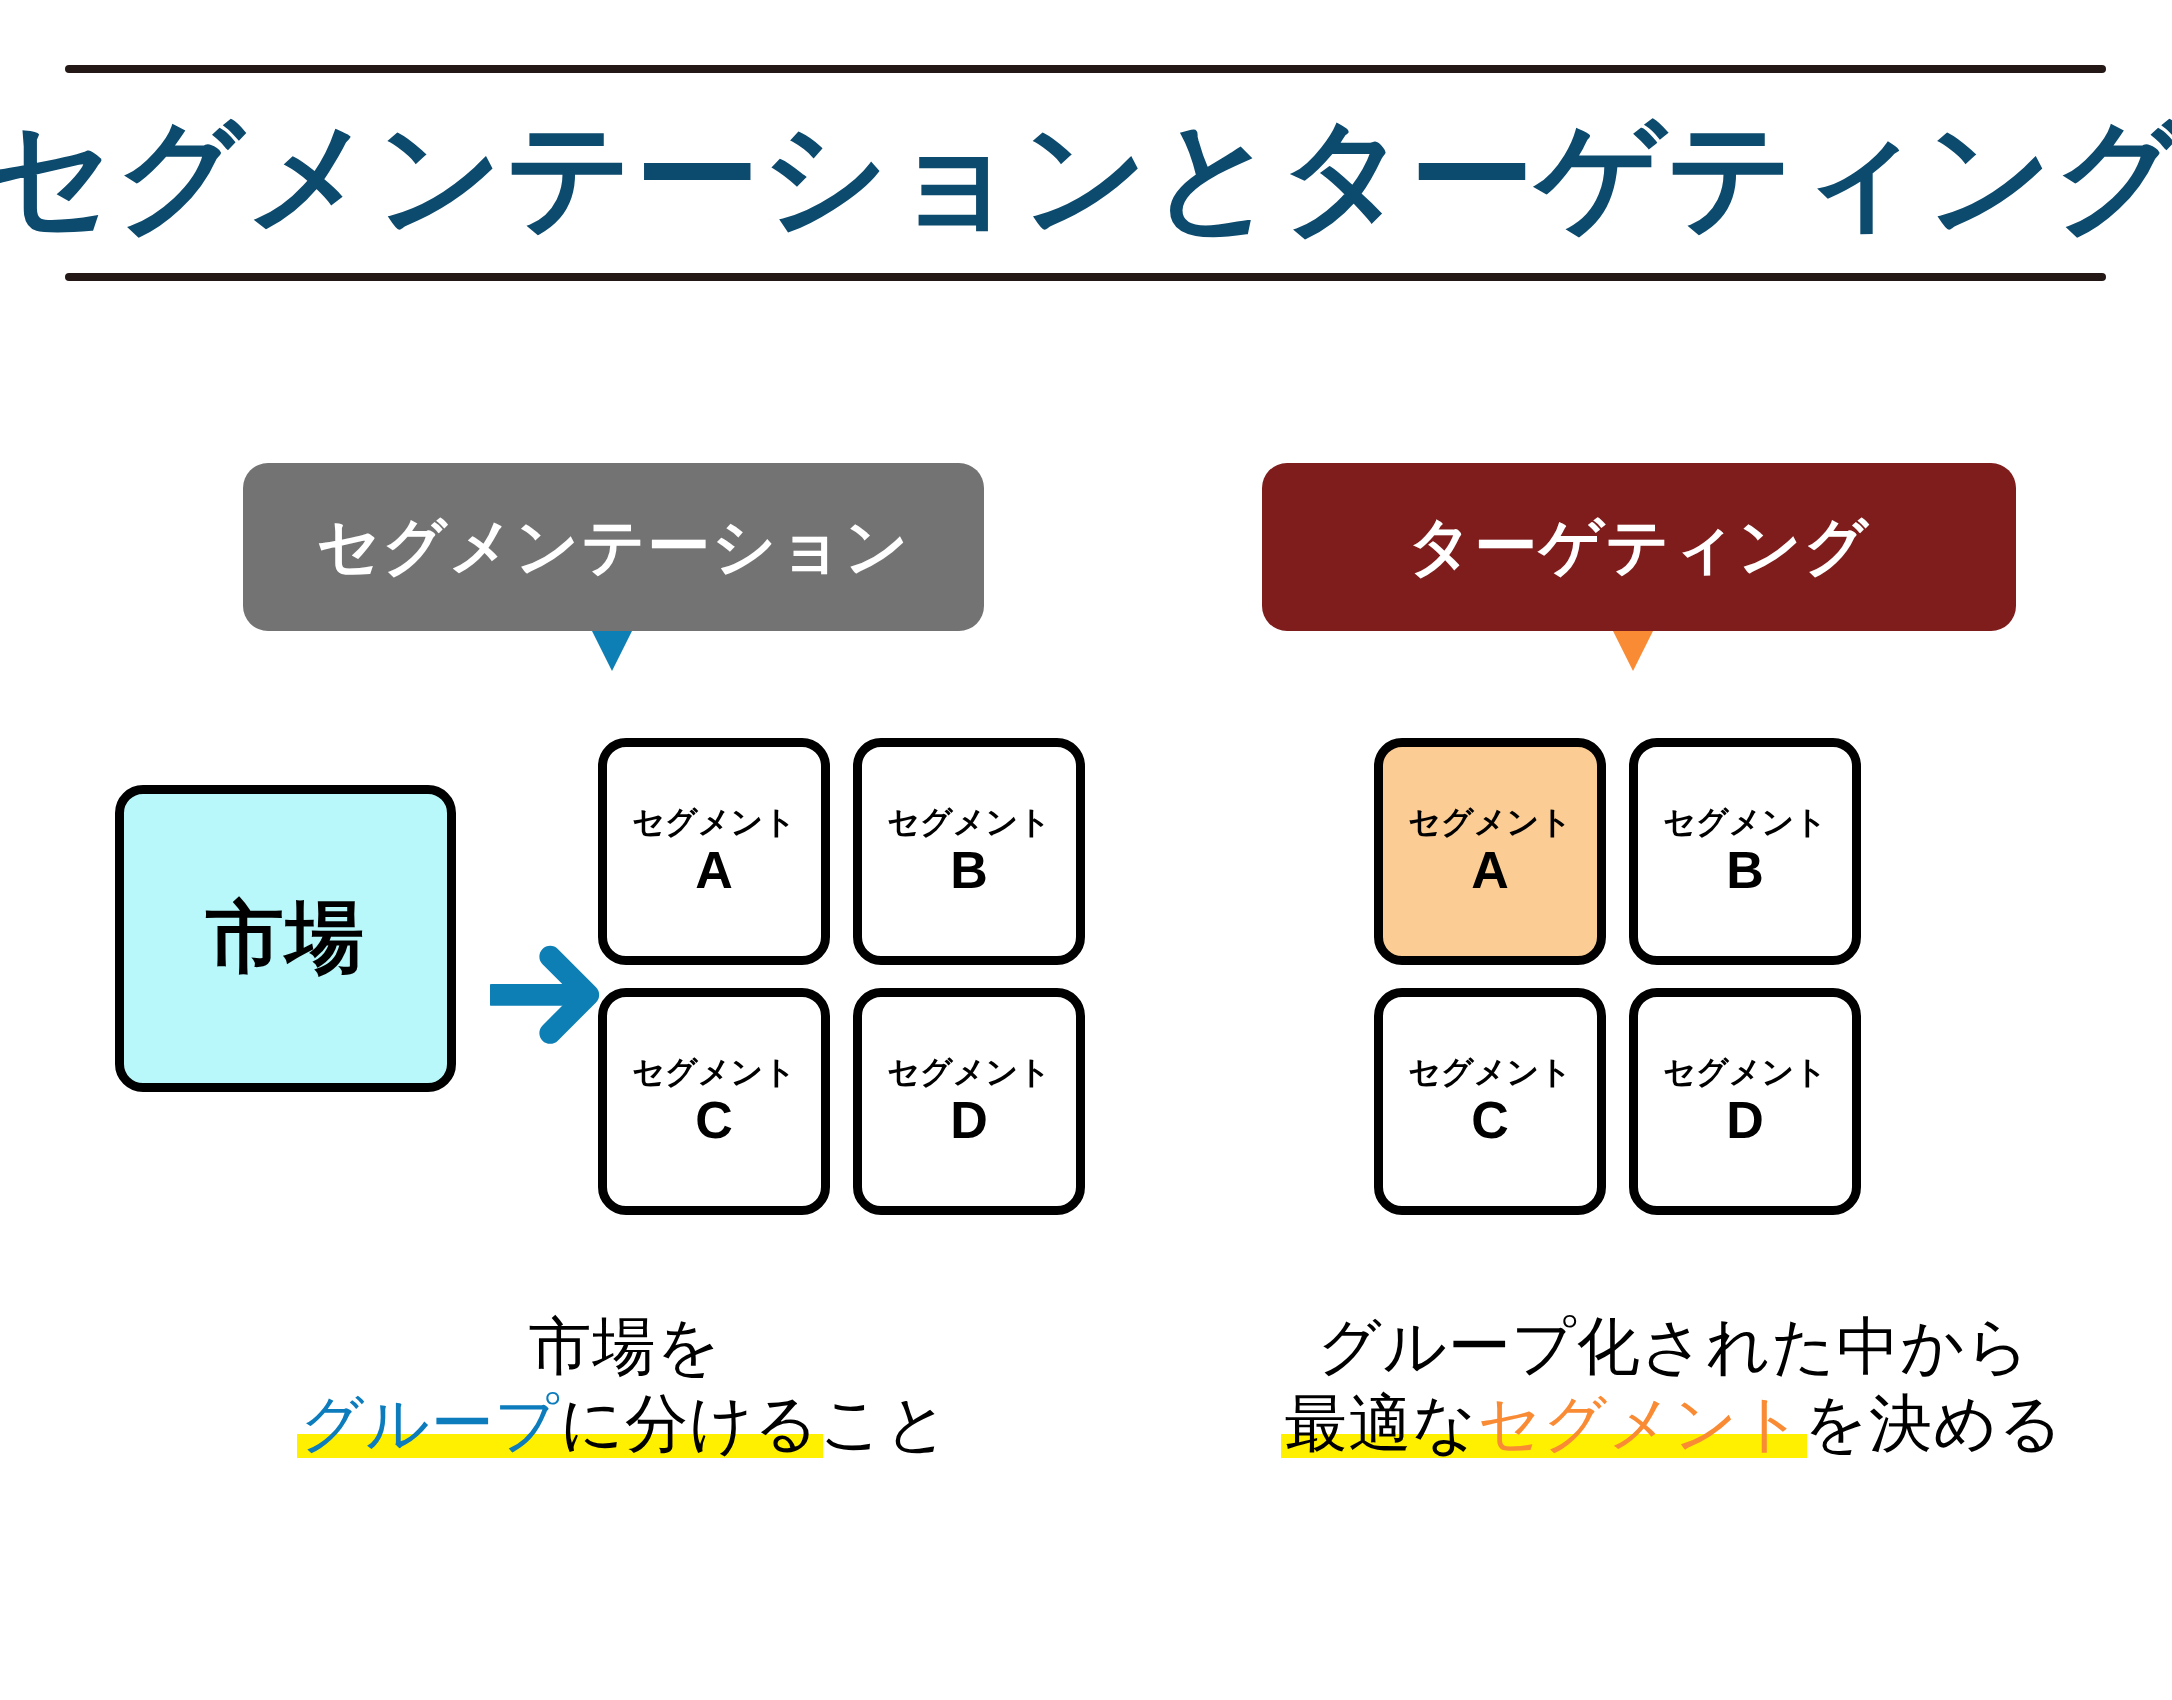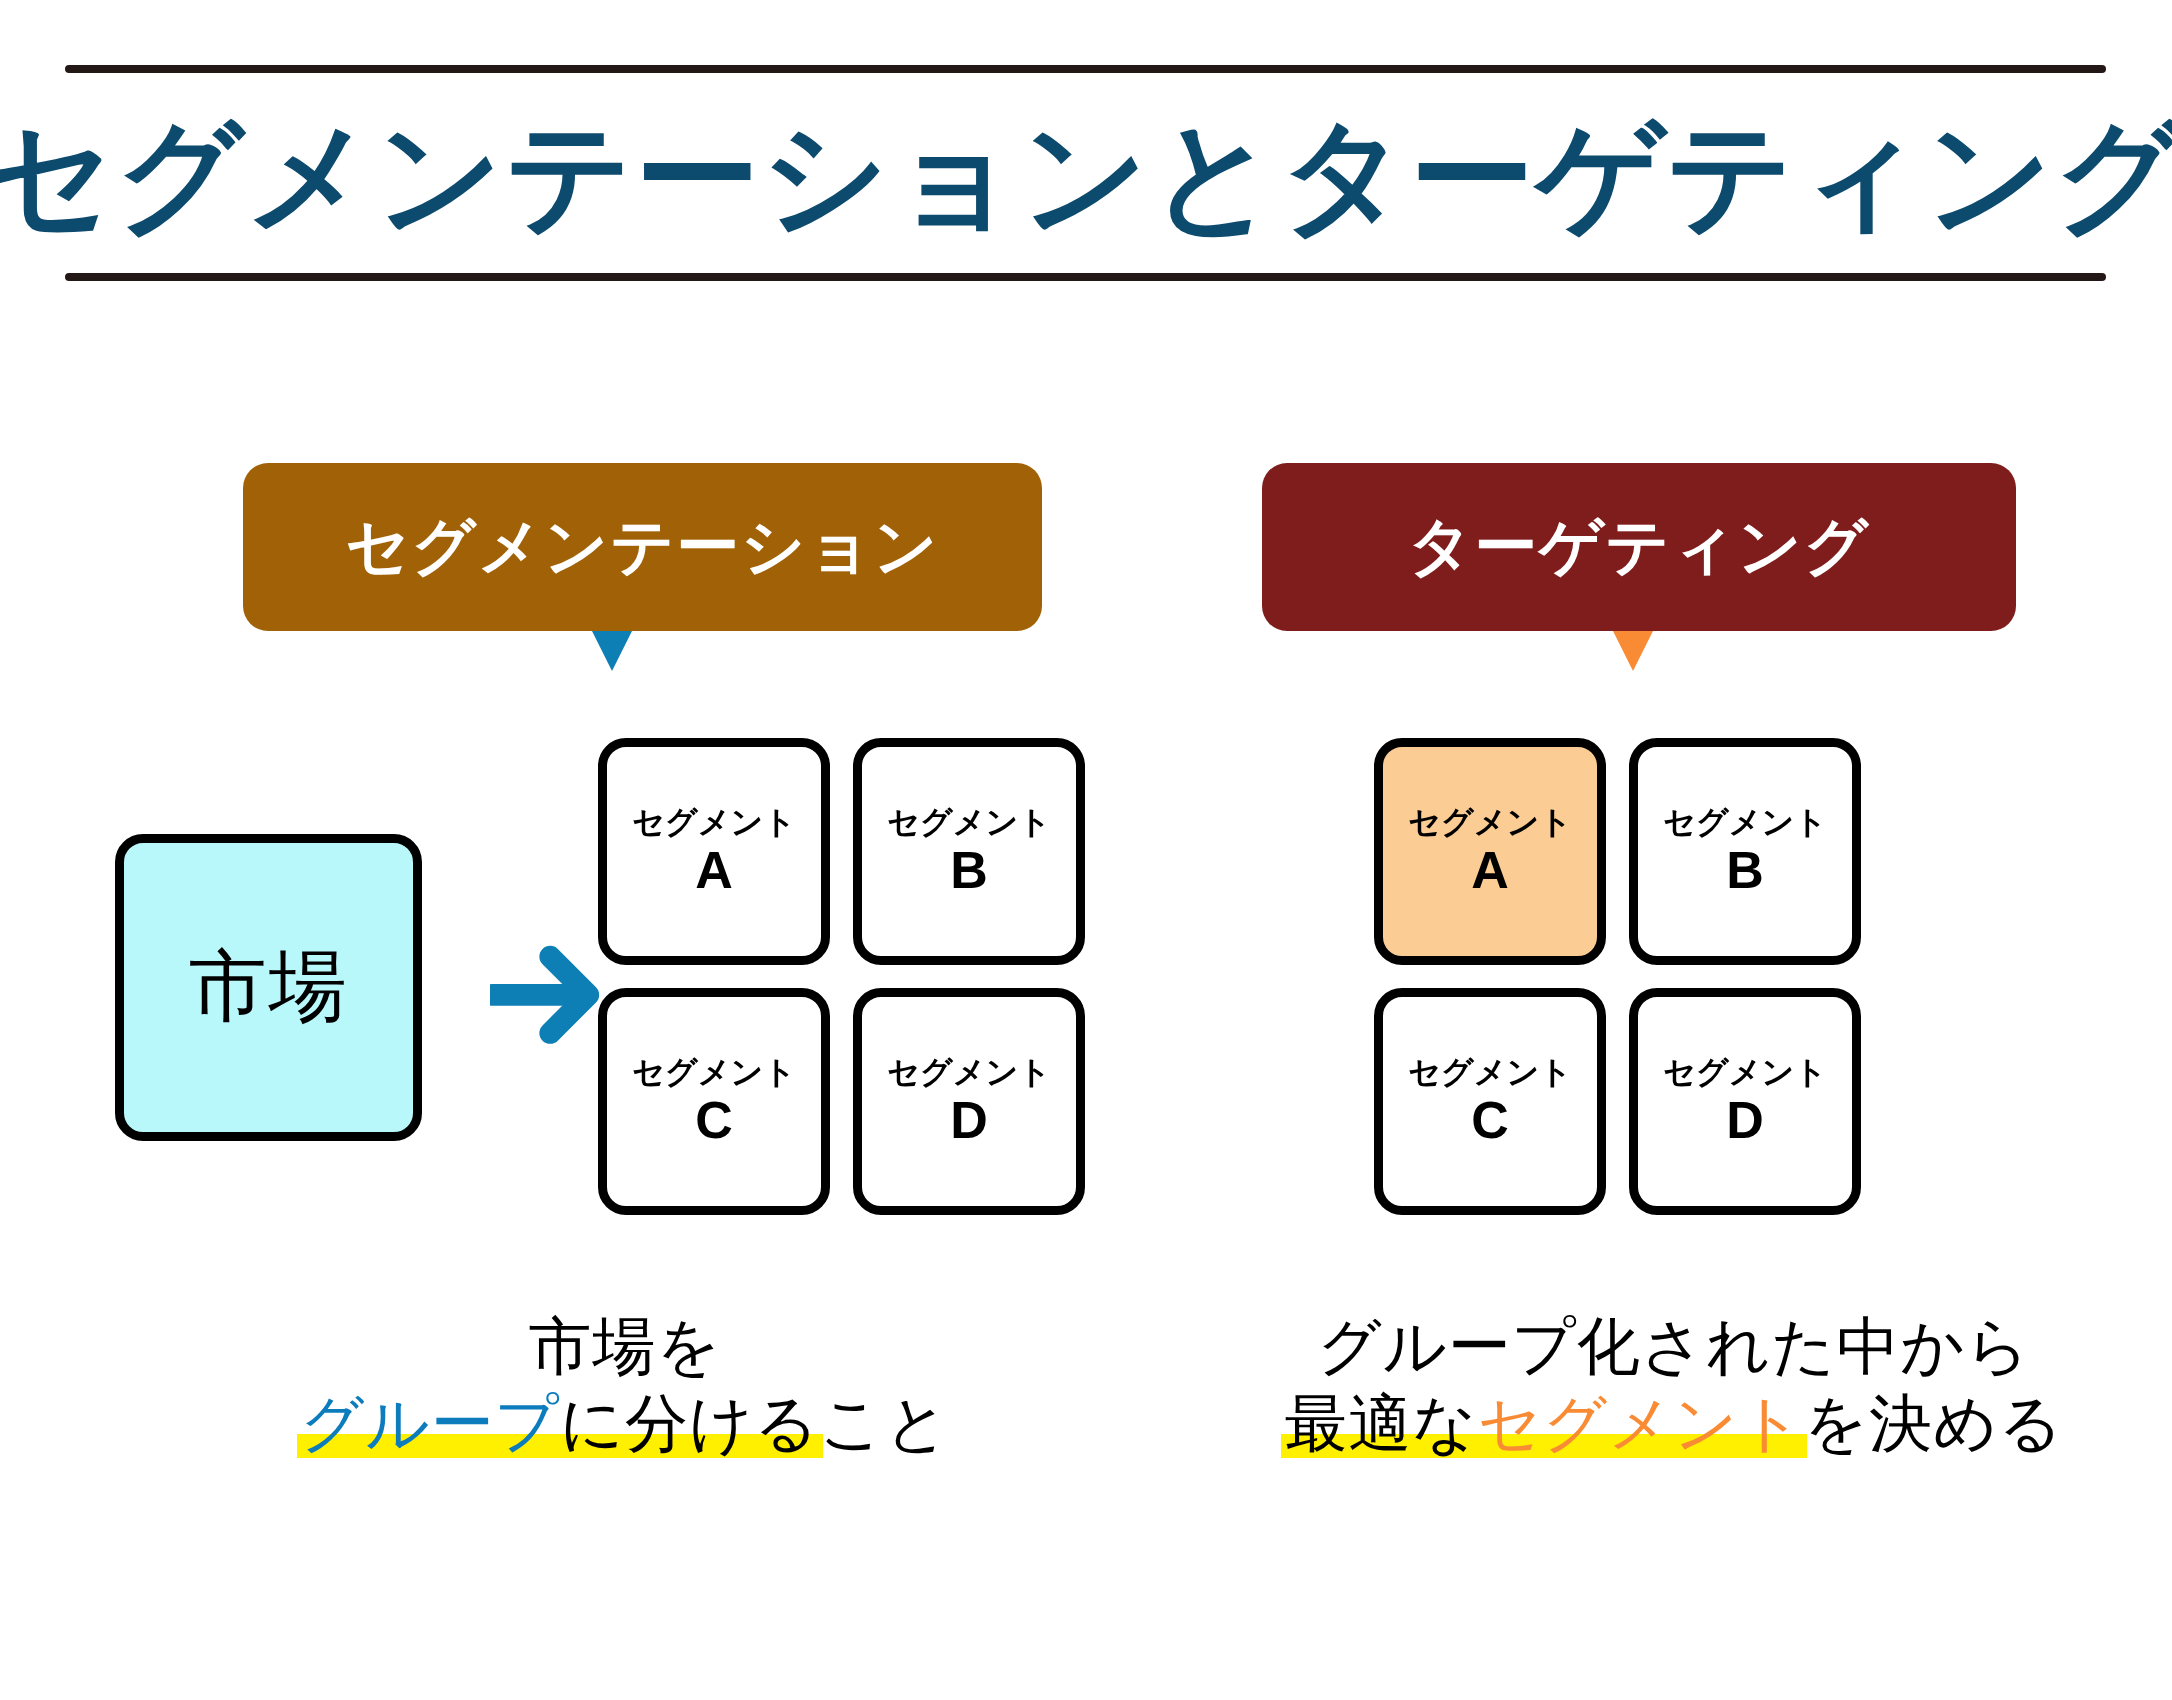--- a/index.html
+++ b/index.html
@@ -76,8 +76,8 @@
   #badge-segmentation {
     left: 243px;
     top: 463px;
-    width: 799px;
-    background: #a16207;
+    width: 741px;
+    background: #737373;
     justify-content: center;
   }
   #badge-segmentation .badge-tail { border-top-color: #0d7fb5; left: 369px; }

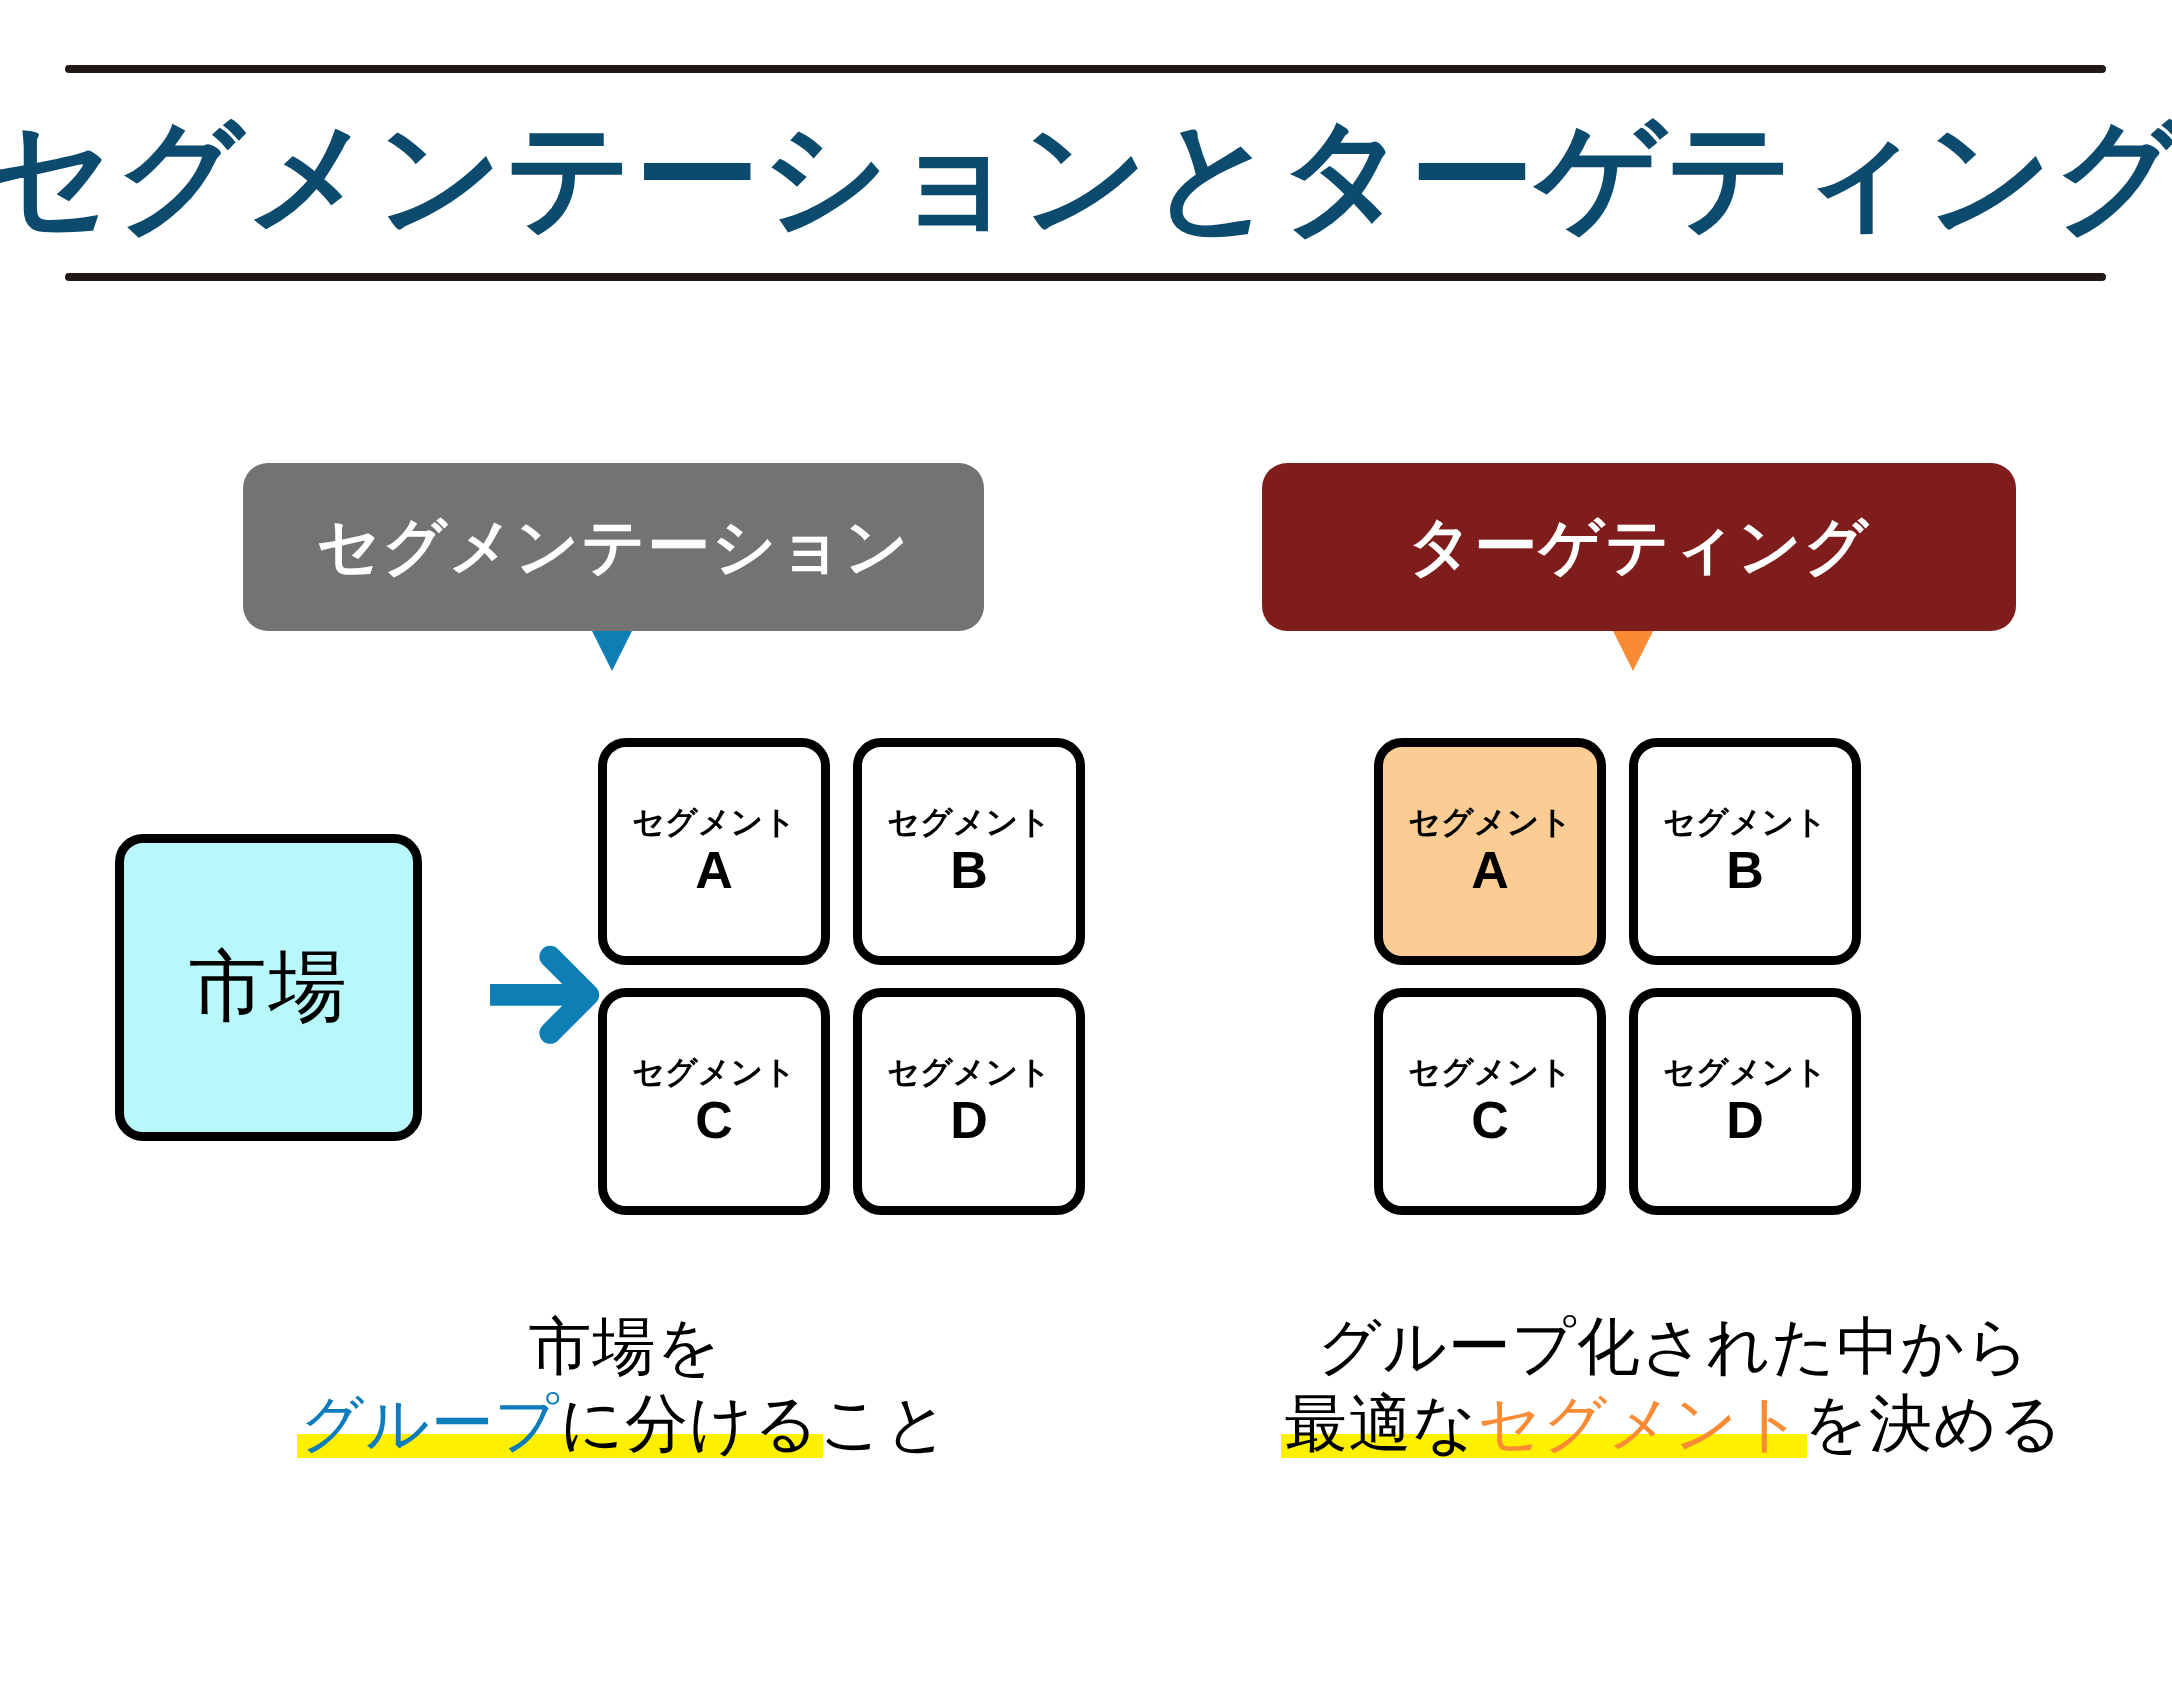--- a/index.html
+++ b/index.html
@@ -94,8 +94,8 @@
   #market-box {
     position: absolute;
     left: 115px;
-    top: 834px;
-    width: 307px;
+    top: 785px;
+    width: 341px;
     height: 307px;
     box-sizing: border-box;
     background: #b8f8fa;
@@ -105,7 +105,7 @@
     align-items: center;
     justify-content: center;
     font-size: 78px;
-    font-weight: 400;
+    font-weight: 700;
     color: #000000;
     letter-spacing: 1.7px;
   }

